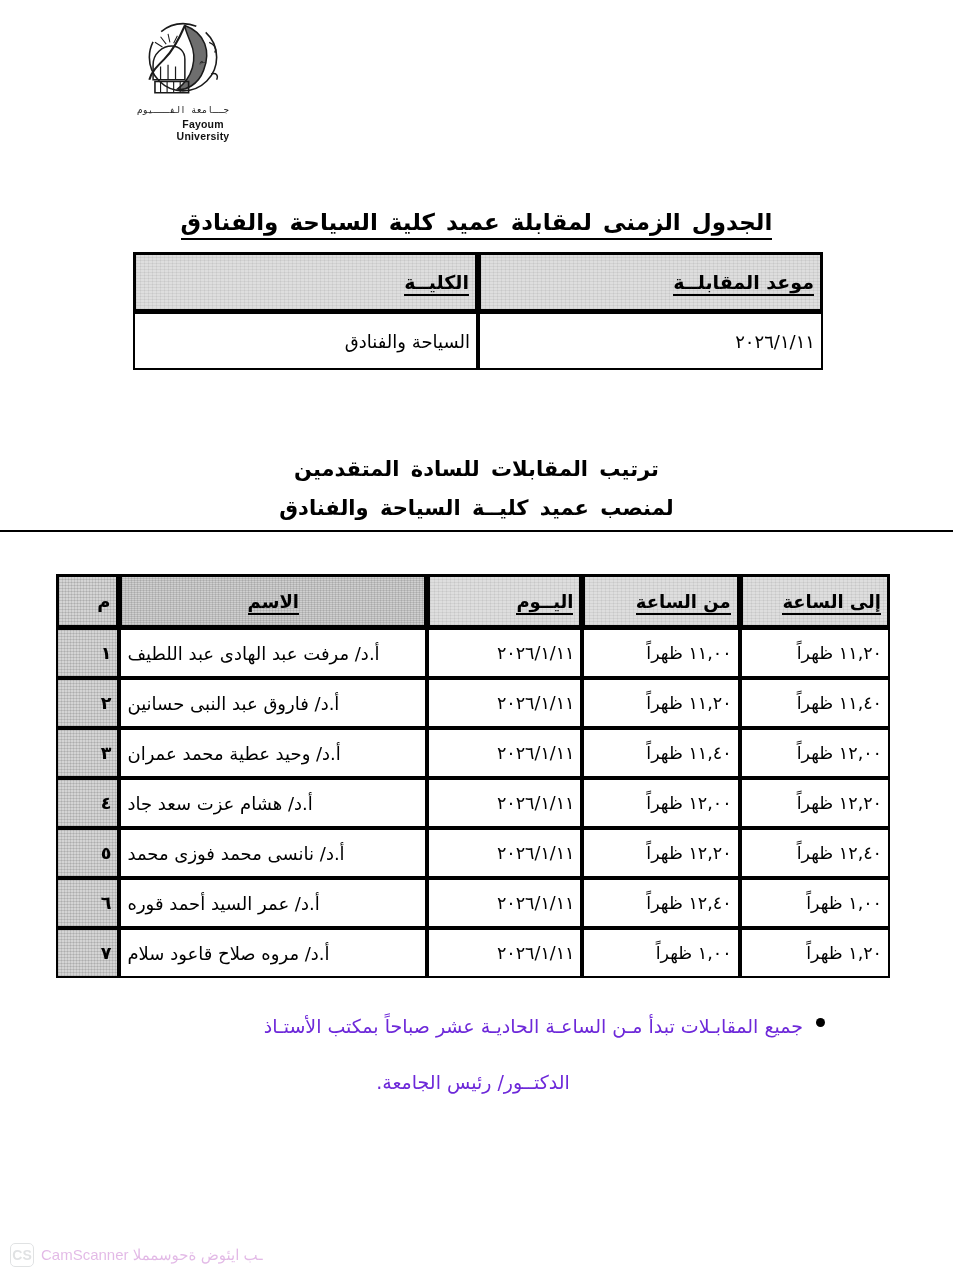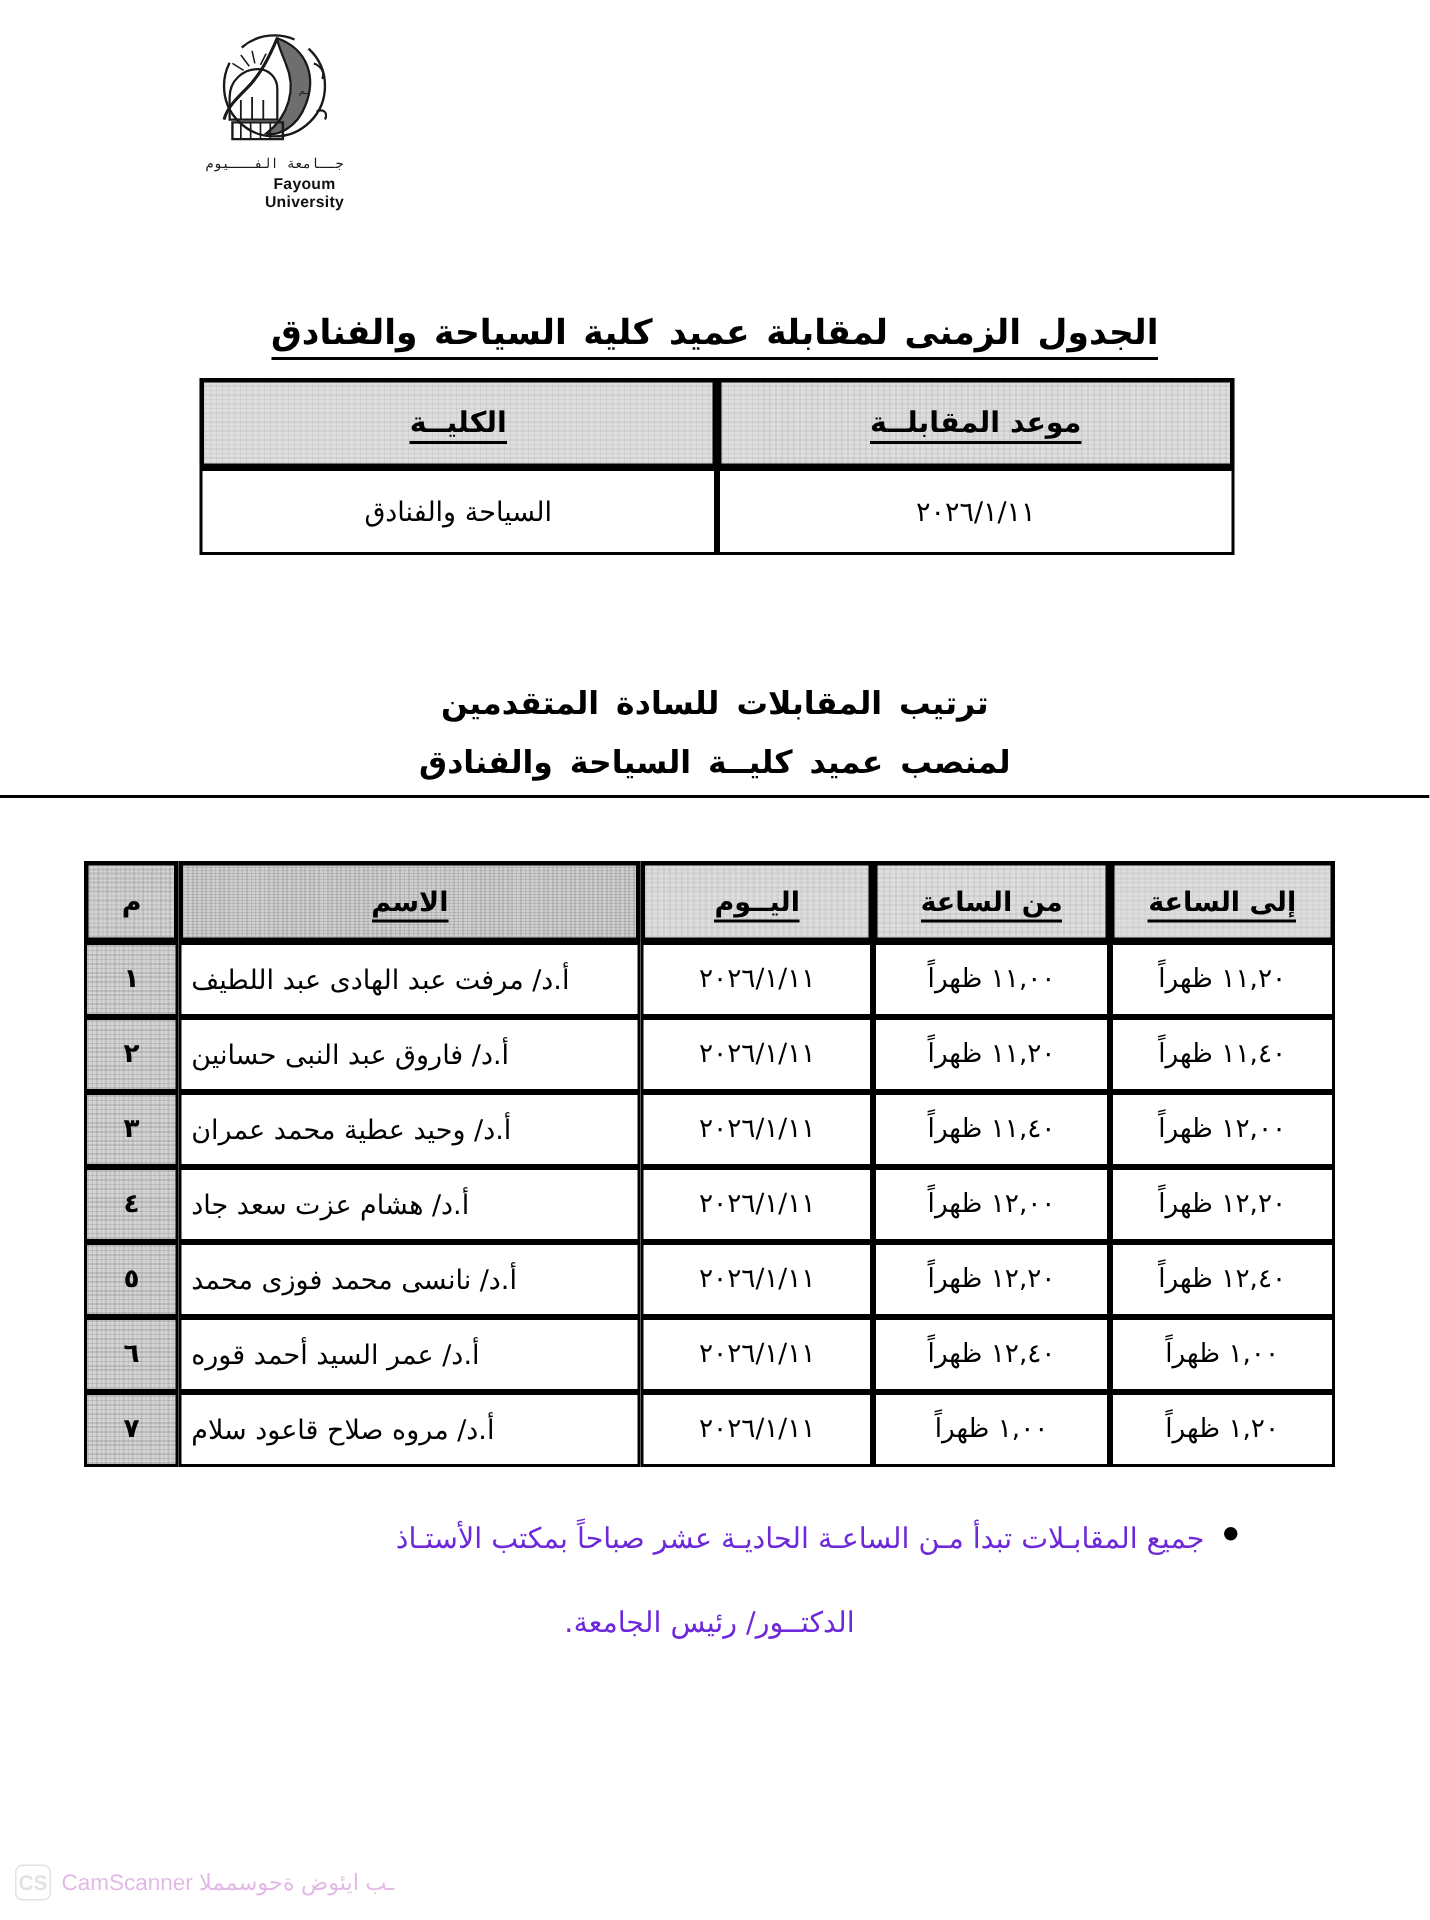--- a/index.html
+++ b/index.html
@@ -39,7 +39,7 @@
   .tbl{position:absolute;border-collapse:separate;border-spacing:0;background:#fff;}
   .tbl td{
     border:2.5px solid #000;
-    text-align:center;vertical-align:middle;
+    text-align:right;vertical-align:middle;
     font-size:18px;color:#000;background:#fff;
     padding:4px 6px;
   }

